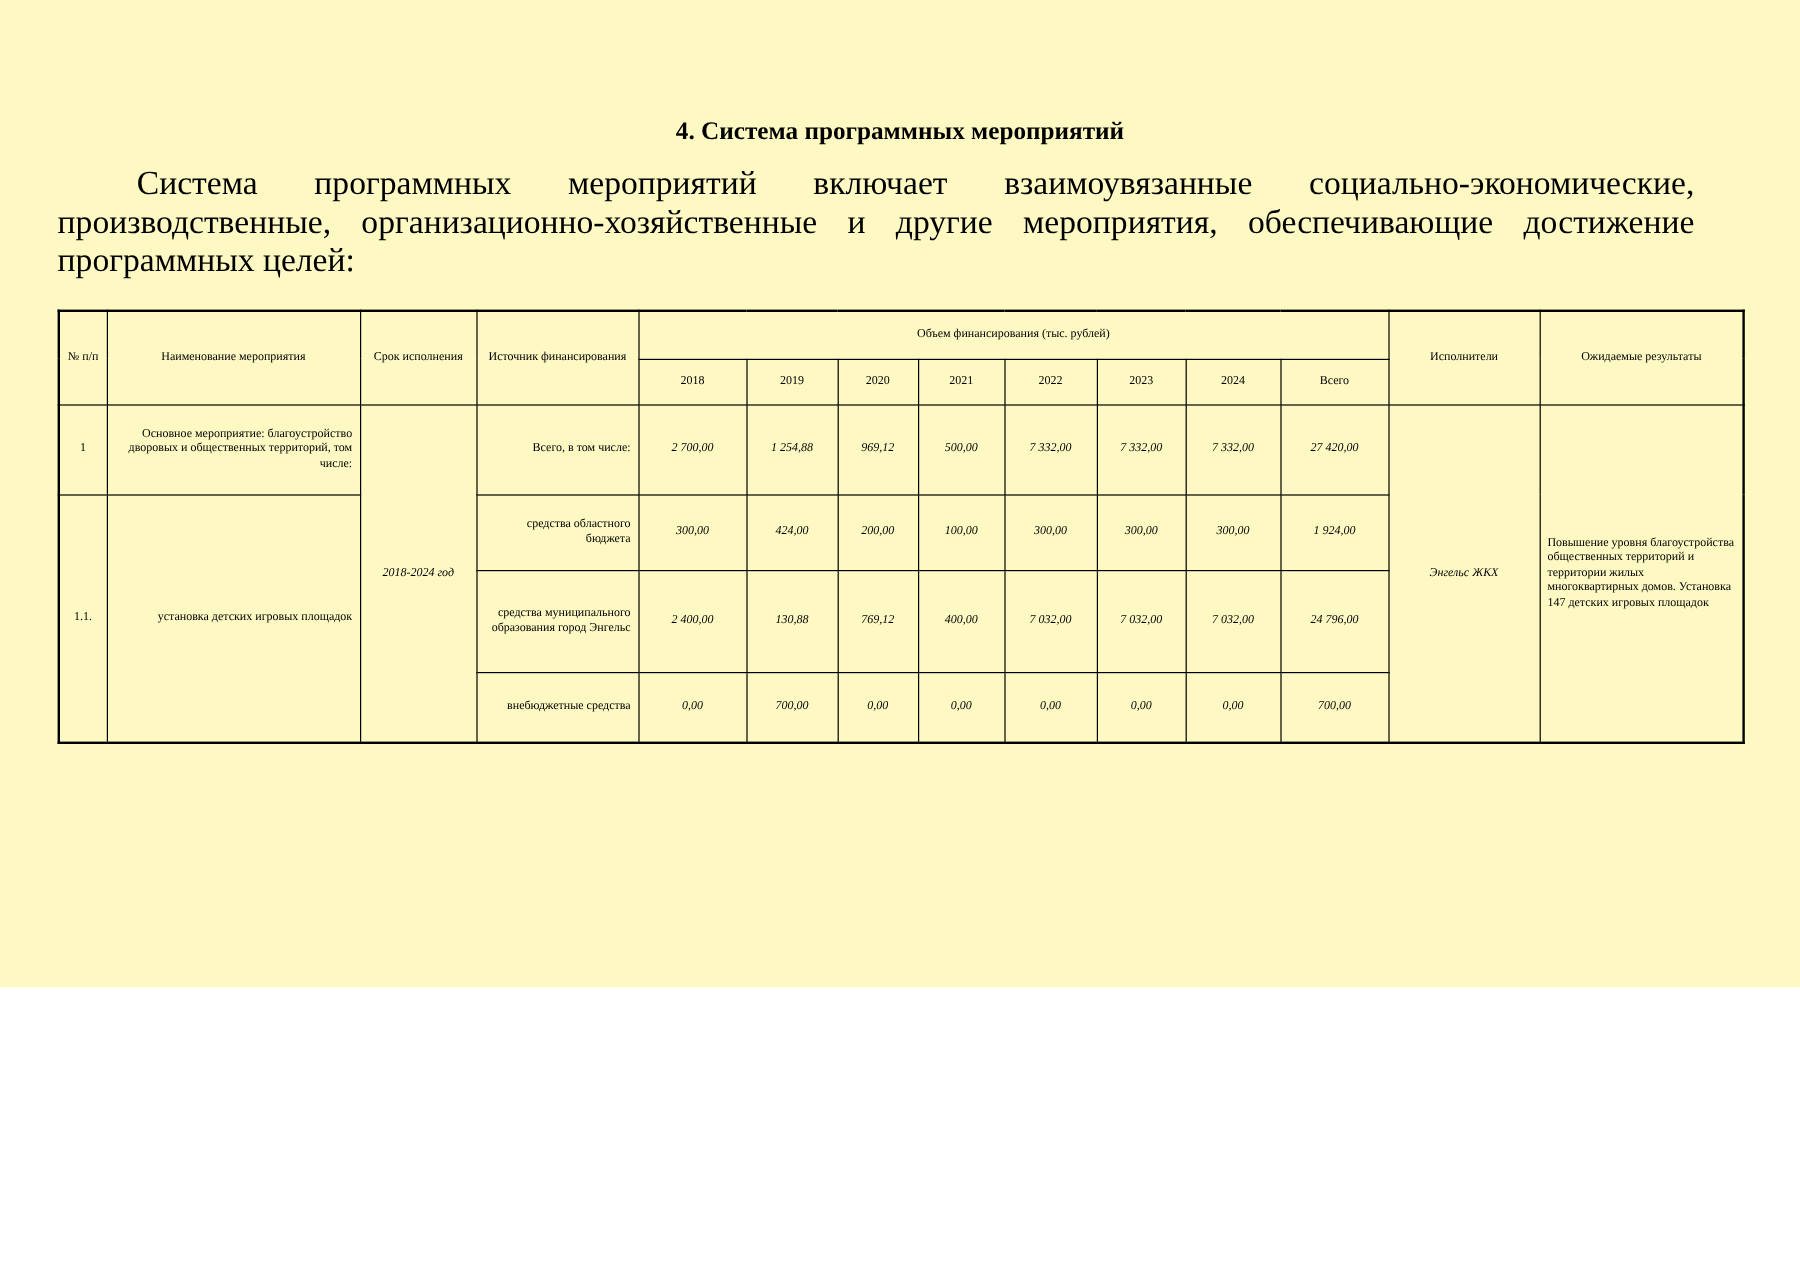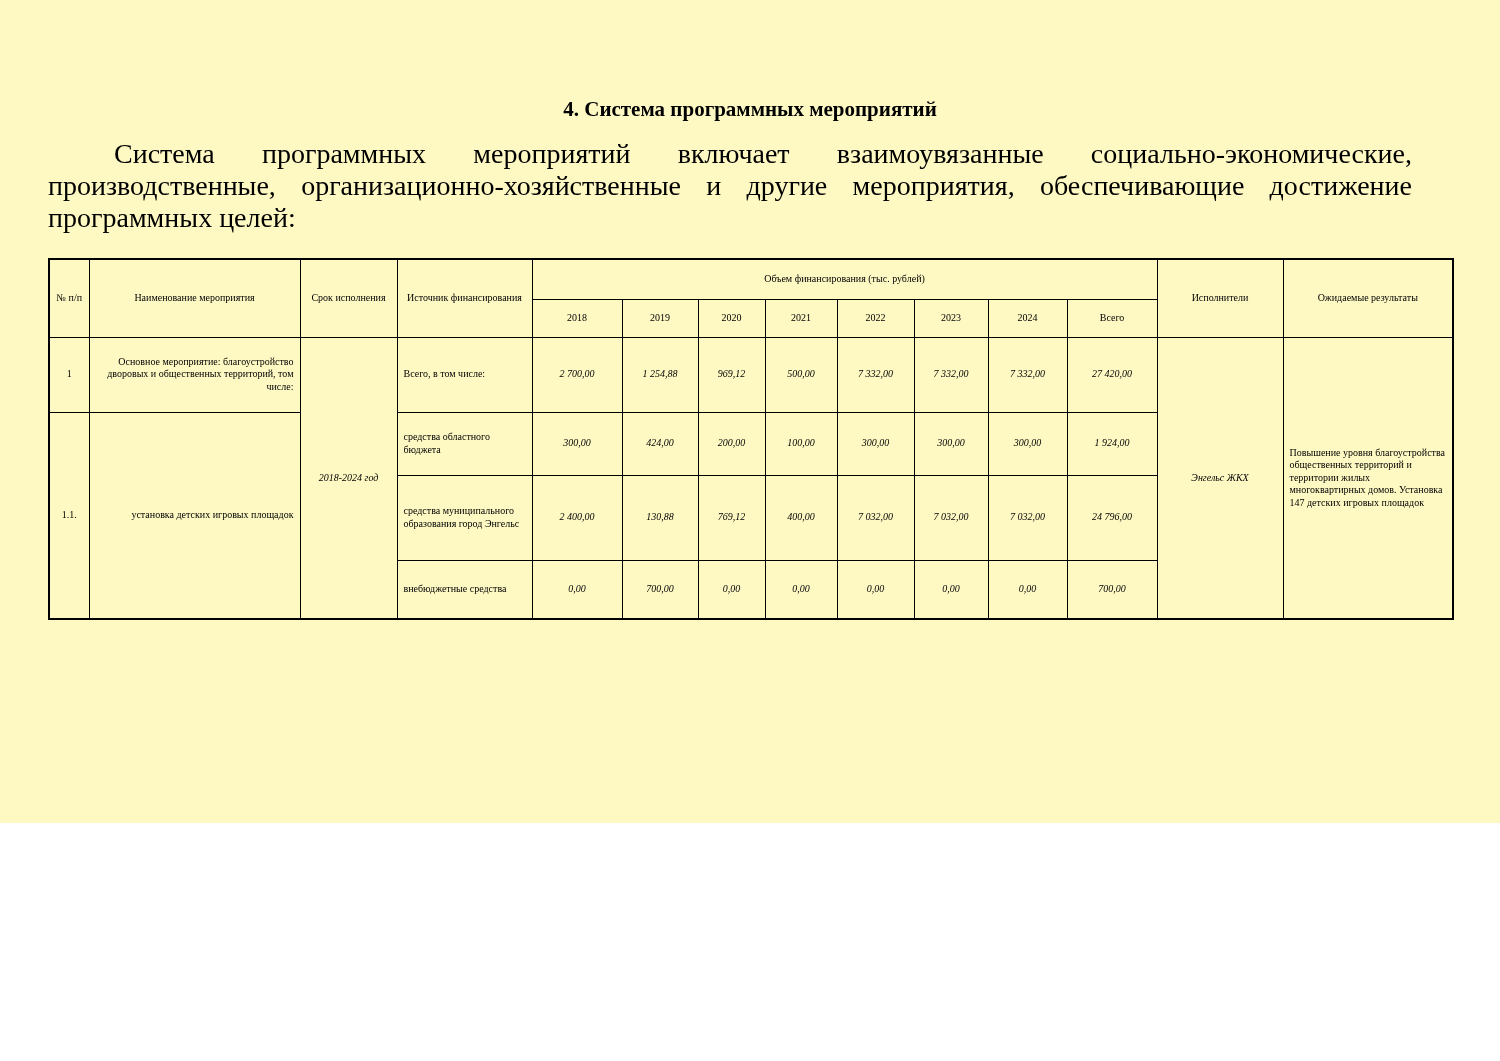--- a/index.html
+++ b/index.html
@@ -58,7 +58,7 @@
   .b  { font-weight: bold; }
   .num-cell   { text-align: center; white-space: nowrap; }
   .name-cell  { text-align: right; padding: 2px 8px; }
-  .src-cell   { text-align: left; padding: 2px 8px; }
+  .src-cell   { text-align: right; padding: 2px 8px; }
   .res-cell   { text-align: left; padding: 2px 14px; }
   th.hdr      { text-align: center; }
 </style>

